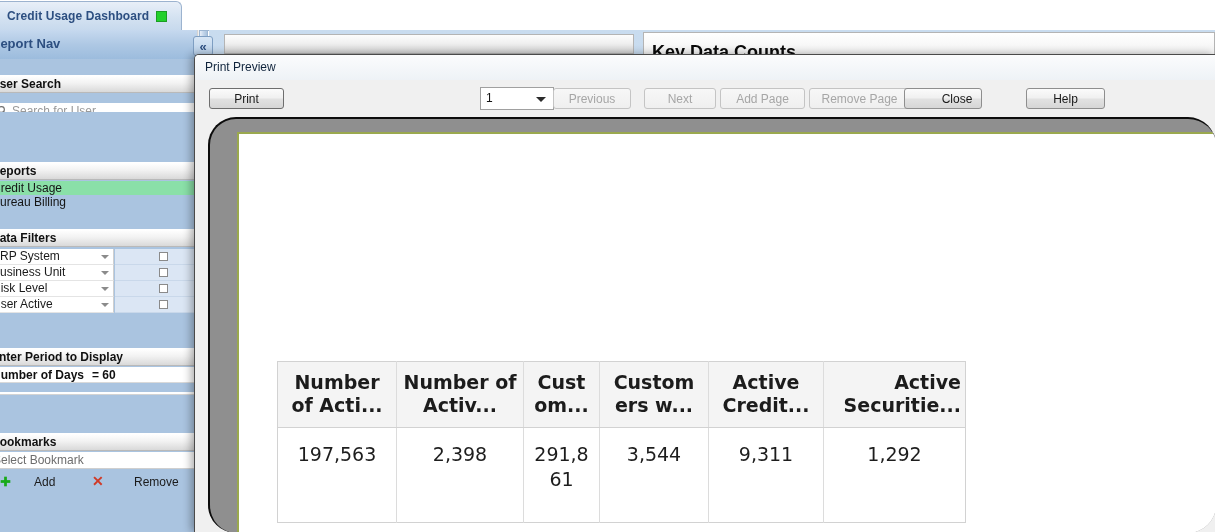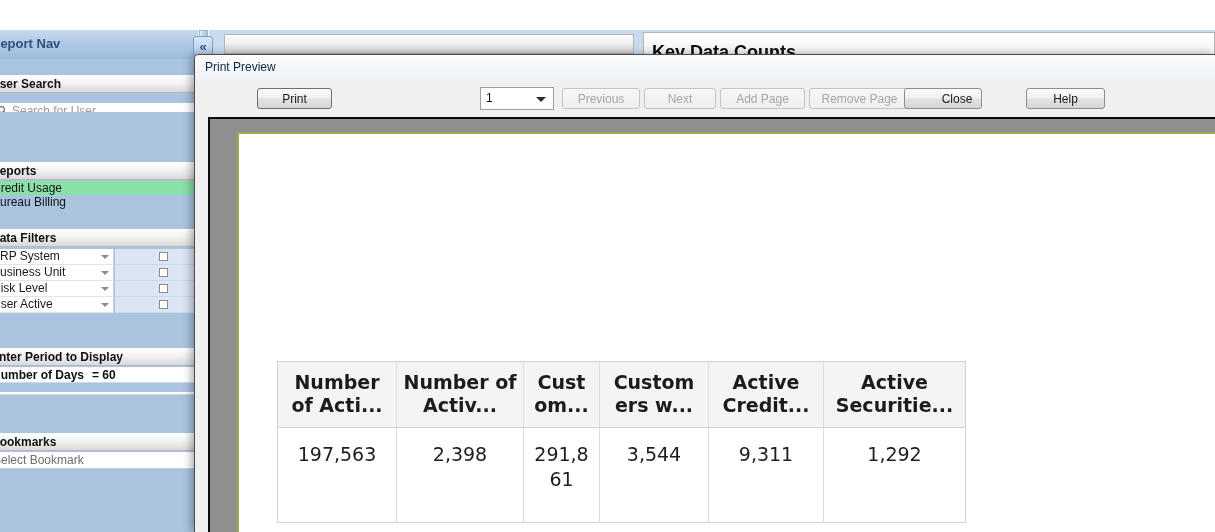--- a/index.html
+++ b/index.html
@@ -492,6 +492,12 @@
 
   <div class="app-bg">
 
+    <div class="tabstrip">
+      <div class="tab-active">
+        <span class="tab-label">Credit Usage Dashboard</span>
+        <span class="tab-dot"></span>
+      </div>
+    </div>
 
     <div class="bg-content">
       <div class="bg-panelbar"></div>

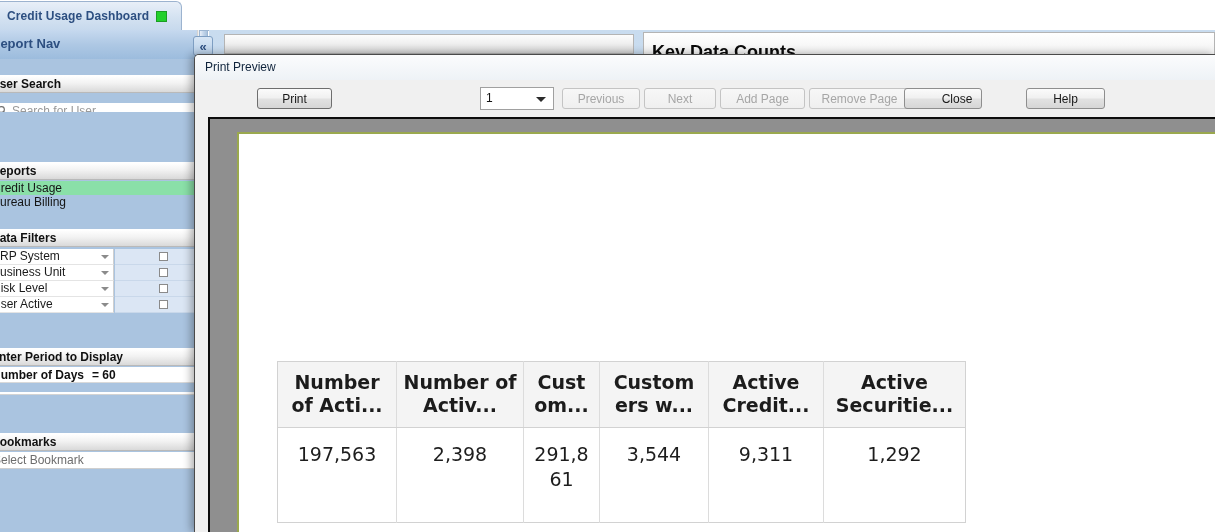--- a/index.html
+++ b/index.html
@@ -404,7 +404,7 @@
     border-color: #c4c4c4;
     background: linear-gradient(to bottom, #f7f7f7 0%, #efefef 100%);
   }
-  .tb-btn.primary { border-color: #6e6e6e; margin-left: 48px; }
+  .tb-btn.primary { border-color: #6e6e6e; }
   .tb-combo {
     position: absolute;
     top: 7px;

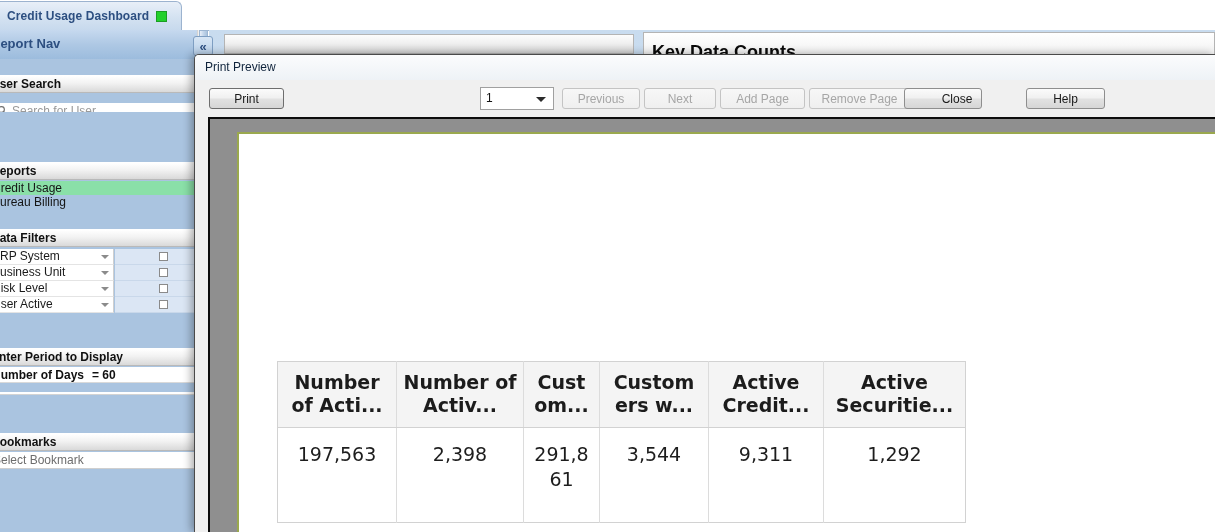--- a/index.html
+++ b/index.html
@@ -638,7 +638,7 @@
         <span class="tb-combo-caret"></span>
       </div>
 
-      <div class="tb-btn disabled" style="left:367px;width:78px;">
+      <div class="tb-btn disabled" style="left:358px;width:78px;">
         <span>Previous</span>
       </div>
 

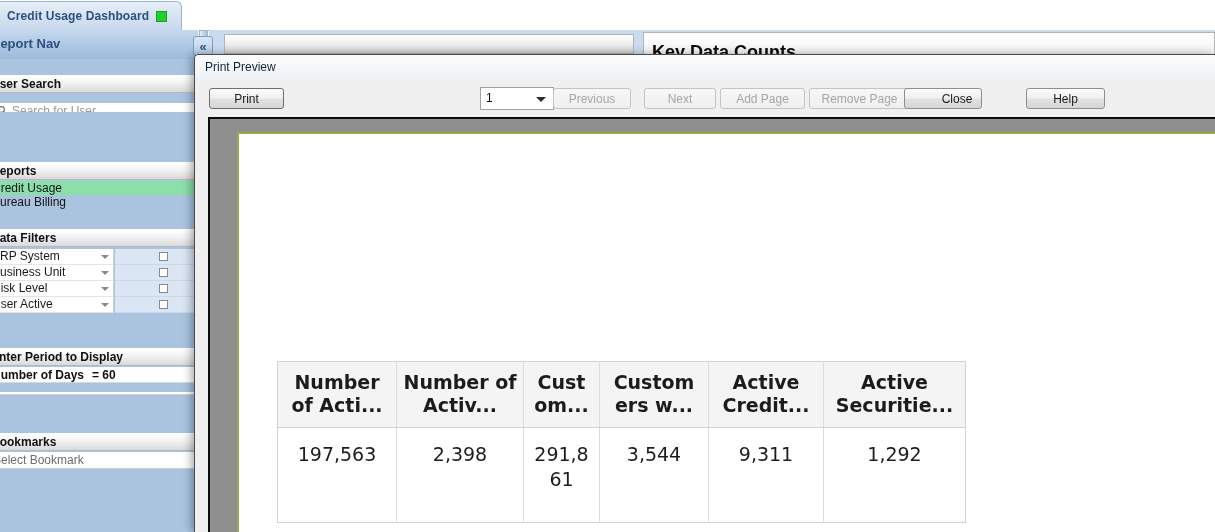--- a/index.html
+++ b/index.html
@@ -438,6 +438,7 @@
     box-sizing: border-box;
     background: #8f8f8f;
     overflow: hidden;
+    border-radius: 28px;
   }
   .preview-page {
     position: absolute;

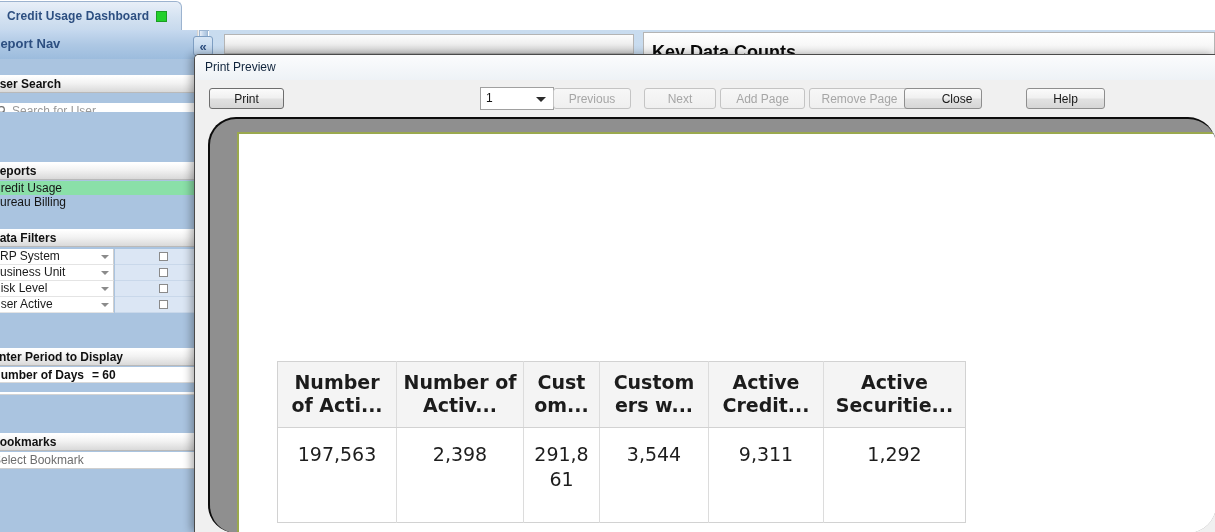--- a/index.html
+++ b/index.html
@@ -675,7 +675,7 @@
               <th style="width:67px;">Cust om...</th>
               <th style="width:100px;">Custom ers w...</th>
               <th style="width:106px;">Active Credit...</th>
-              <th style="width:133px;">Active Securitie...</th>
+              <th style="width:133px;text-align:right;">Active Securitie...</th>
             </tr>
           </thead>
           <tbody>

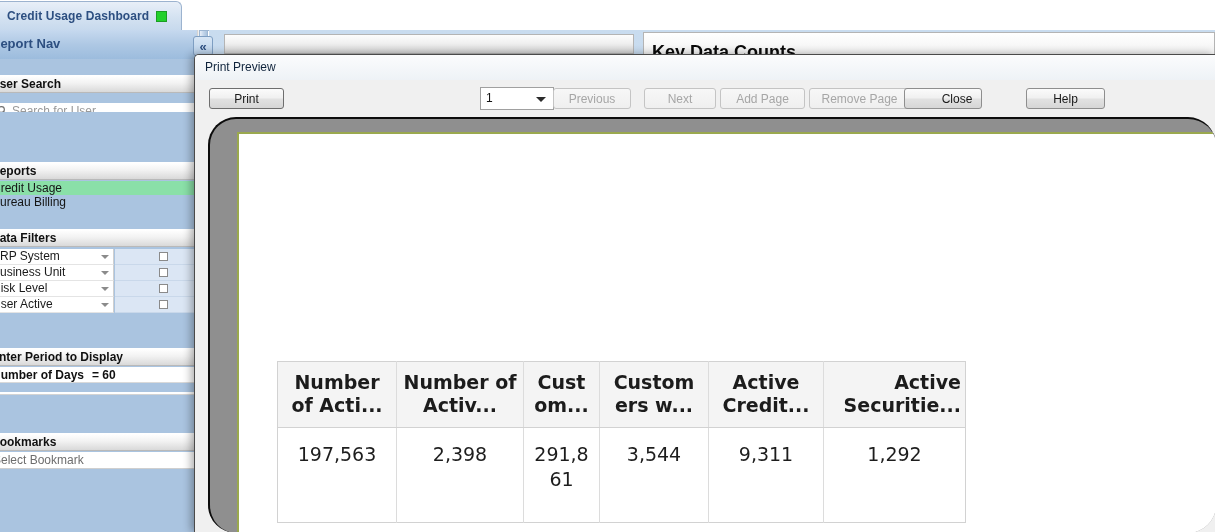--- a/index.html
+++ b/index.html
@@ -609,6 +609,19 @@
       </div>
       <div class="field-white" style="top:422px;">
         <span class="field-text" style="left:-7px;color:#6d6d6d;">Select Bookmark</span>
+      </div>
+      <div class="bm-actions" style="top:440px;">
+        <svg class="plus-ico" viewBox="0 0 16 16">
+          <rect x="6" y="1" width="4" height="14" fill="#19aa19"></rect>
+          <rect x="1" y="6" width="14" height="4" fill="#19aa19"></rect>
+        </svg>
+        <span class="bm-btn" style="left:34px;">
+          <span>Add</span>
+        </span>
+        <span class="x-ico">✕</span>
+        <span class="bm-btn" style="left:134px;">
+          <span>Remove</span>
+        </span>
       </div>
       <div class="blue-gap" style="top:464px;height:38px;"></div>
     </div>

